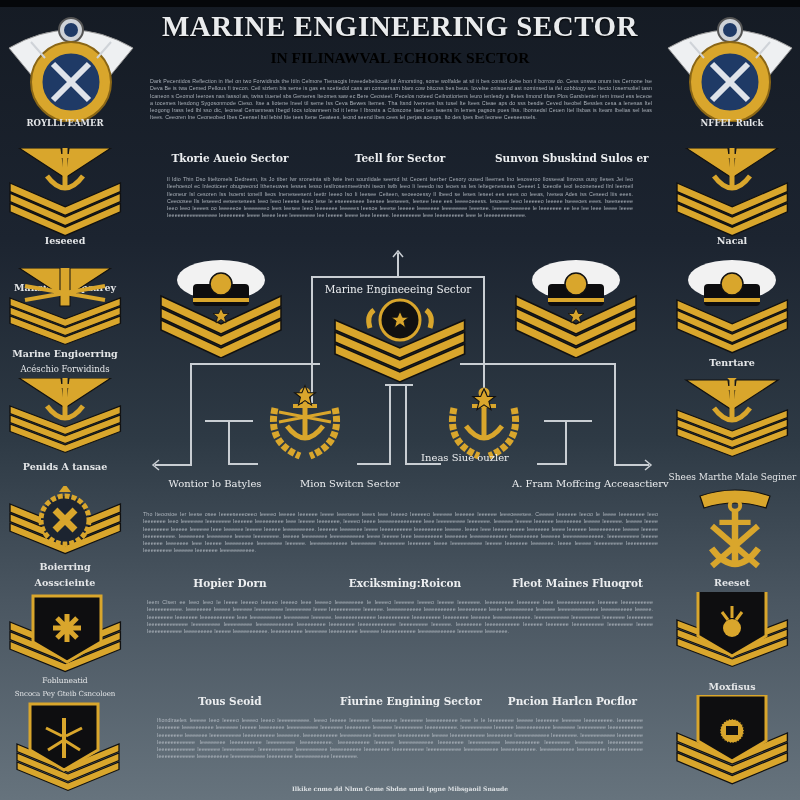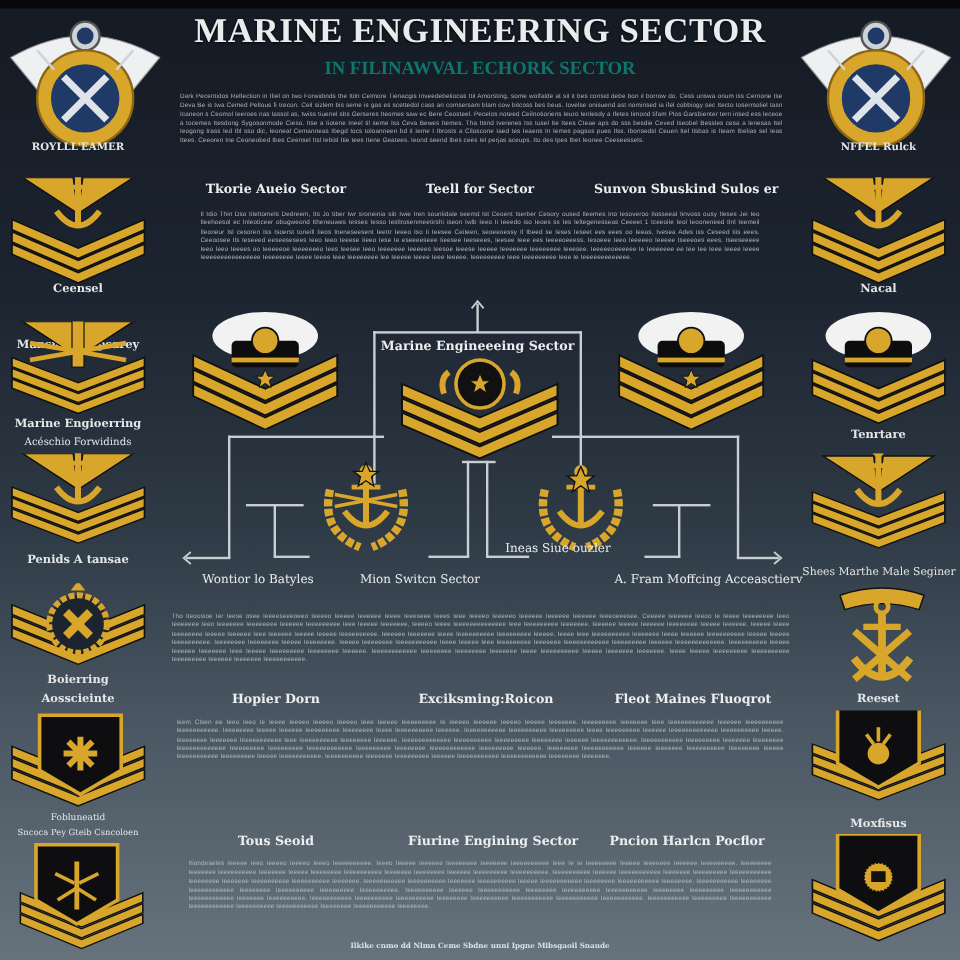--- a/index.html
+++ b/index.html
@@ -17,7 +17,7 @@
   }
   .subtitle {
     left: 0; top: 49px; width: 800px; text-align: center;
-    font-family: "Liberation Serif", serif; font-weight: bold; font-size: 15.5px; color: #0f766e;
+    font-family: "Liberation Serif", serif; font-weight: bold; font-size: 15.5px; color: #000000;
   }
   .para {
     font-family: "Liberation Sans", sans-serif; font-size: 5.3px; line-height: 7.3px;

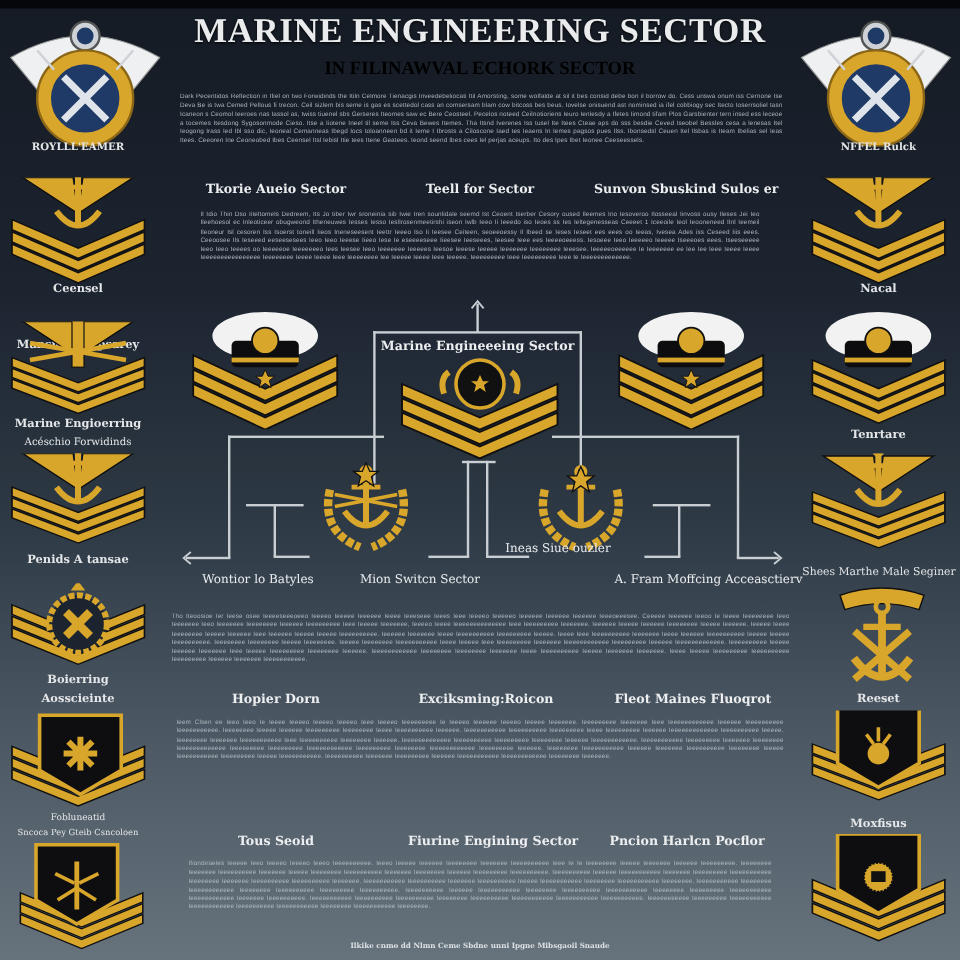--- a/index.html
+++ b/index.html
@@ -117,7 +117,7 @@
       <use href="#chev3"></use>
     </g>
 </svg>
-<div class="abs side-label bold" style="left:0; top:234px; width:130px;">Ceensel</div>
+<div class="abs side-label bold" style="left:0; top:234px; width:130px;">Ieseeed</div>
 <div class="abs side-label bold" style="left:0; top:252px; width:130px;margin-top:29px;">Mansion Laspsarey</div>
 
 <svg class="badge" style="left:5px; top:268px;" width="120" height="80">

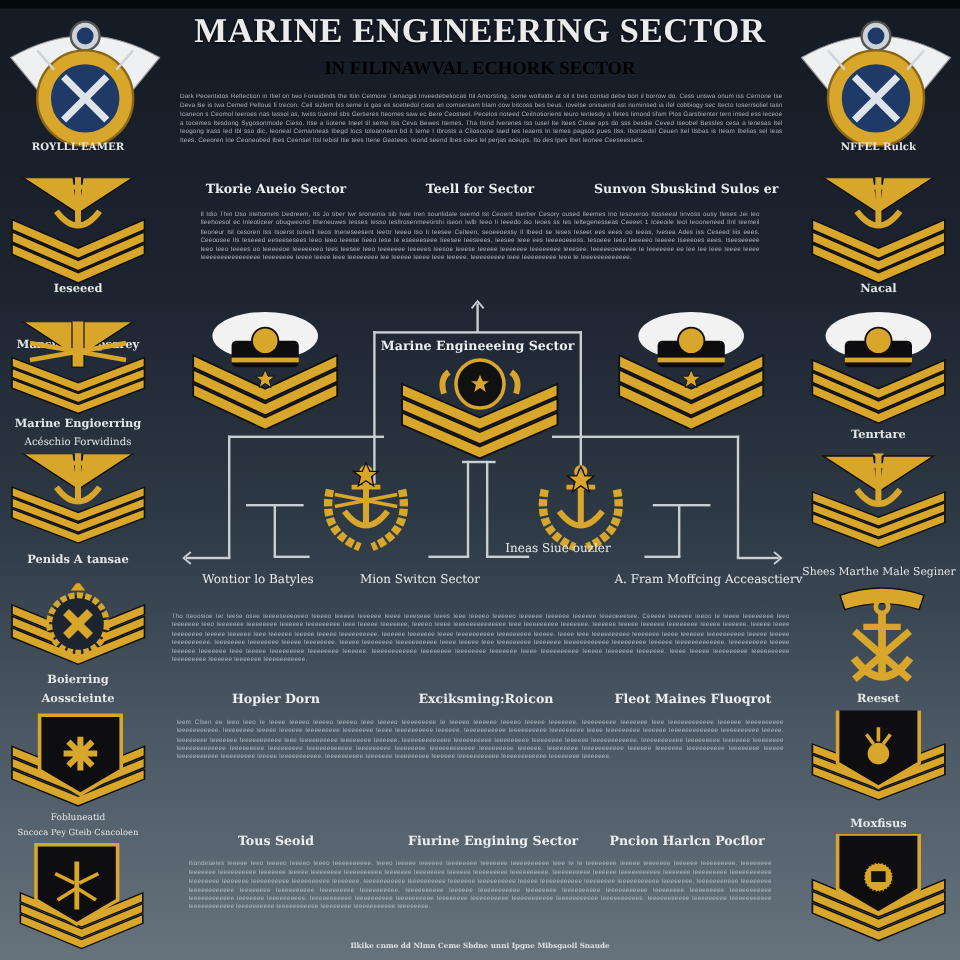--- a/index.html
+++ b/index.html
@@ -257,7 +257,7 @@
     </svg>
 
   <div class="abs" style="left:311px; top:276px; width:174px; height:127px; border:2px solid #c9ced3; border-bottom:none; box-sizing:border-box;"></div>
-  <div class="abs hdr" style="left:311px; top:283px; width:174px; font-size:10.5px; font-weight:bold;">Marine Engineeeing Sector</div>
+  <div class="abs hdr" style="left:311px; top:283px; width:174px; font-size:10.5px; font-weight:normal;">Marine Engineeeing Sector</div>
 
   <div class="line" style="left:190px; top:363px; width:130px; height:2px;"></div>
   <div class="line" style="left:460px; top:363px; width:156px; height:2px;"></div>

